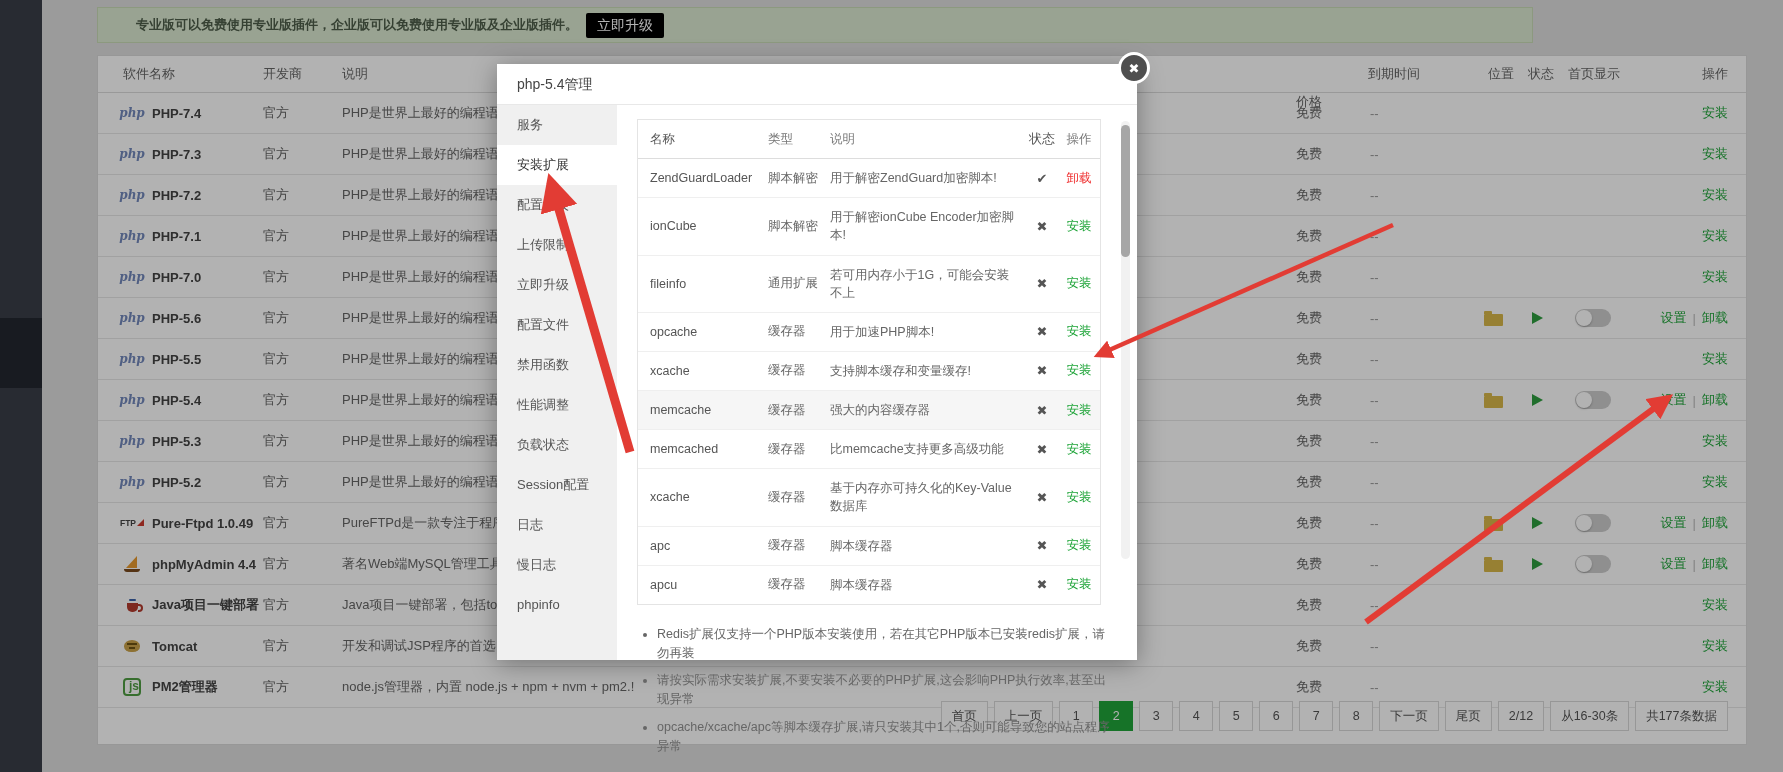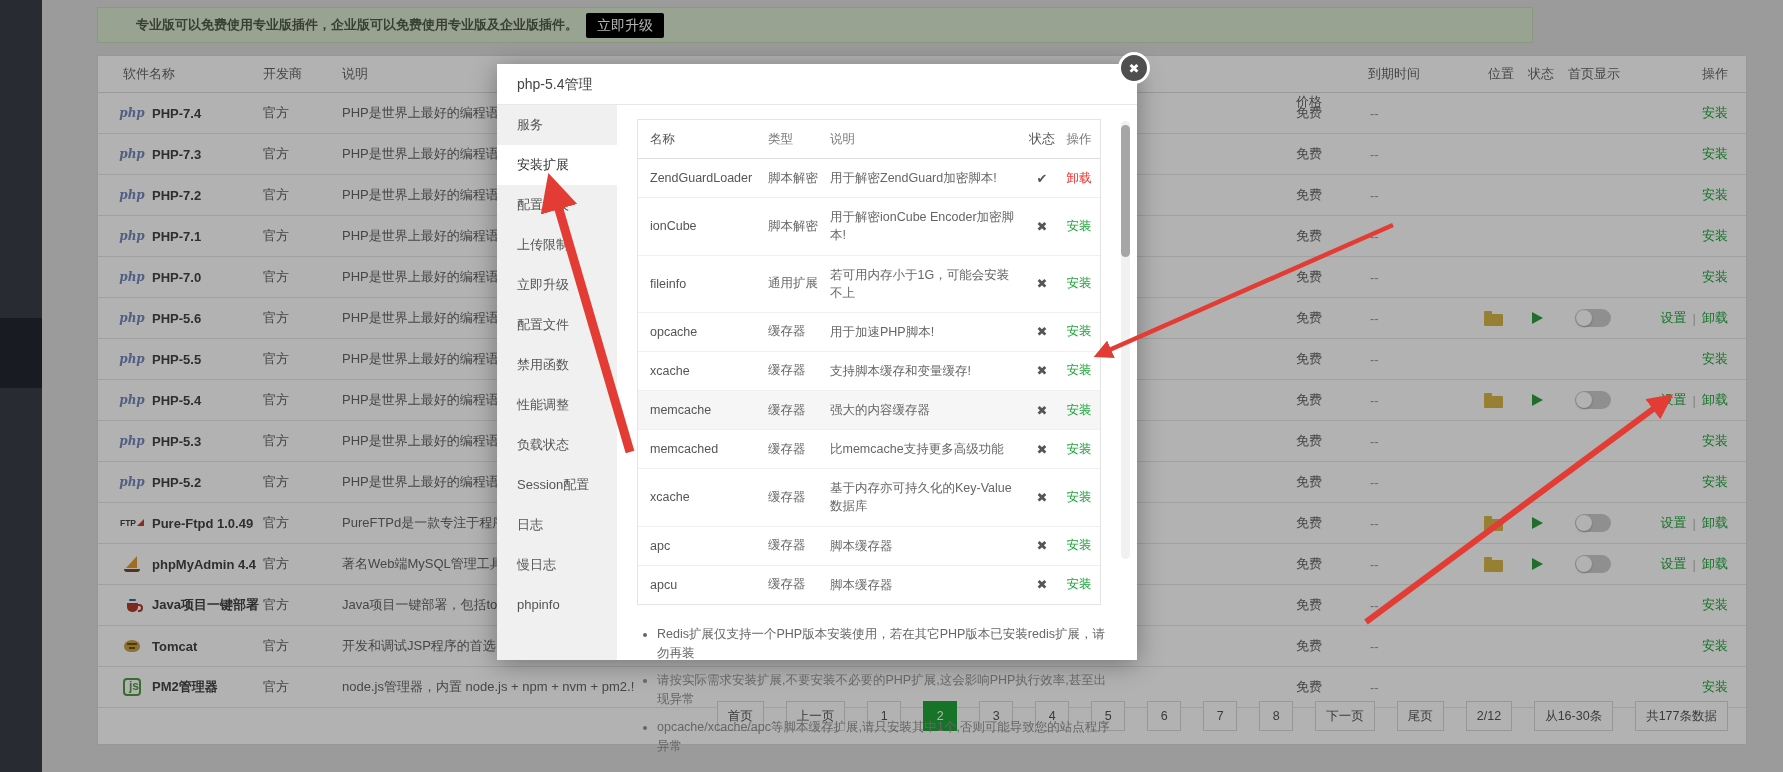--- a/index.html
+++ b/index.html
@@ -76,7 +76,7 @@
 
   
   .pager{position:absolute;right:18px;bottom:13px;text-align:right;white-space:nowrap;}
-  .pg{display:inline-block;min-width:12px;padding:0 10px;height:28px;line-height:28px;margin-left:22px;
+  .pg{display:inline-block;min-width:12px;padding:0 10px;height:28px;line-height:28px;margin-left:6px;
       border:1px solid #d9d9d9;background:#fff;color:#555;font-size:12.5px;text-align:center;cursor:pointer;}
   .pg.active{background:#20a53a;border-color:#20a53a;color:#fff;}
   .pg.info{cursor:default;}

